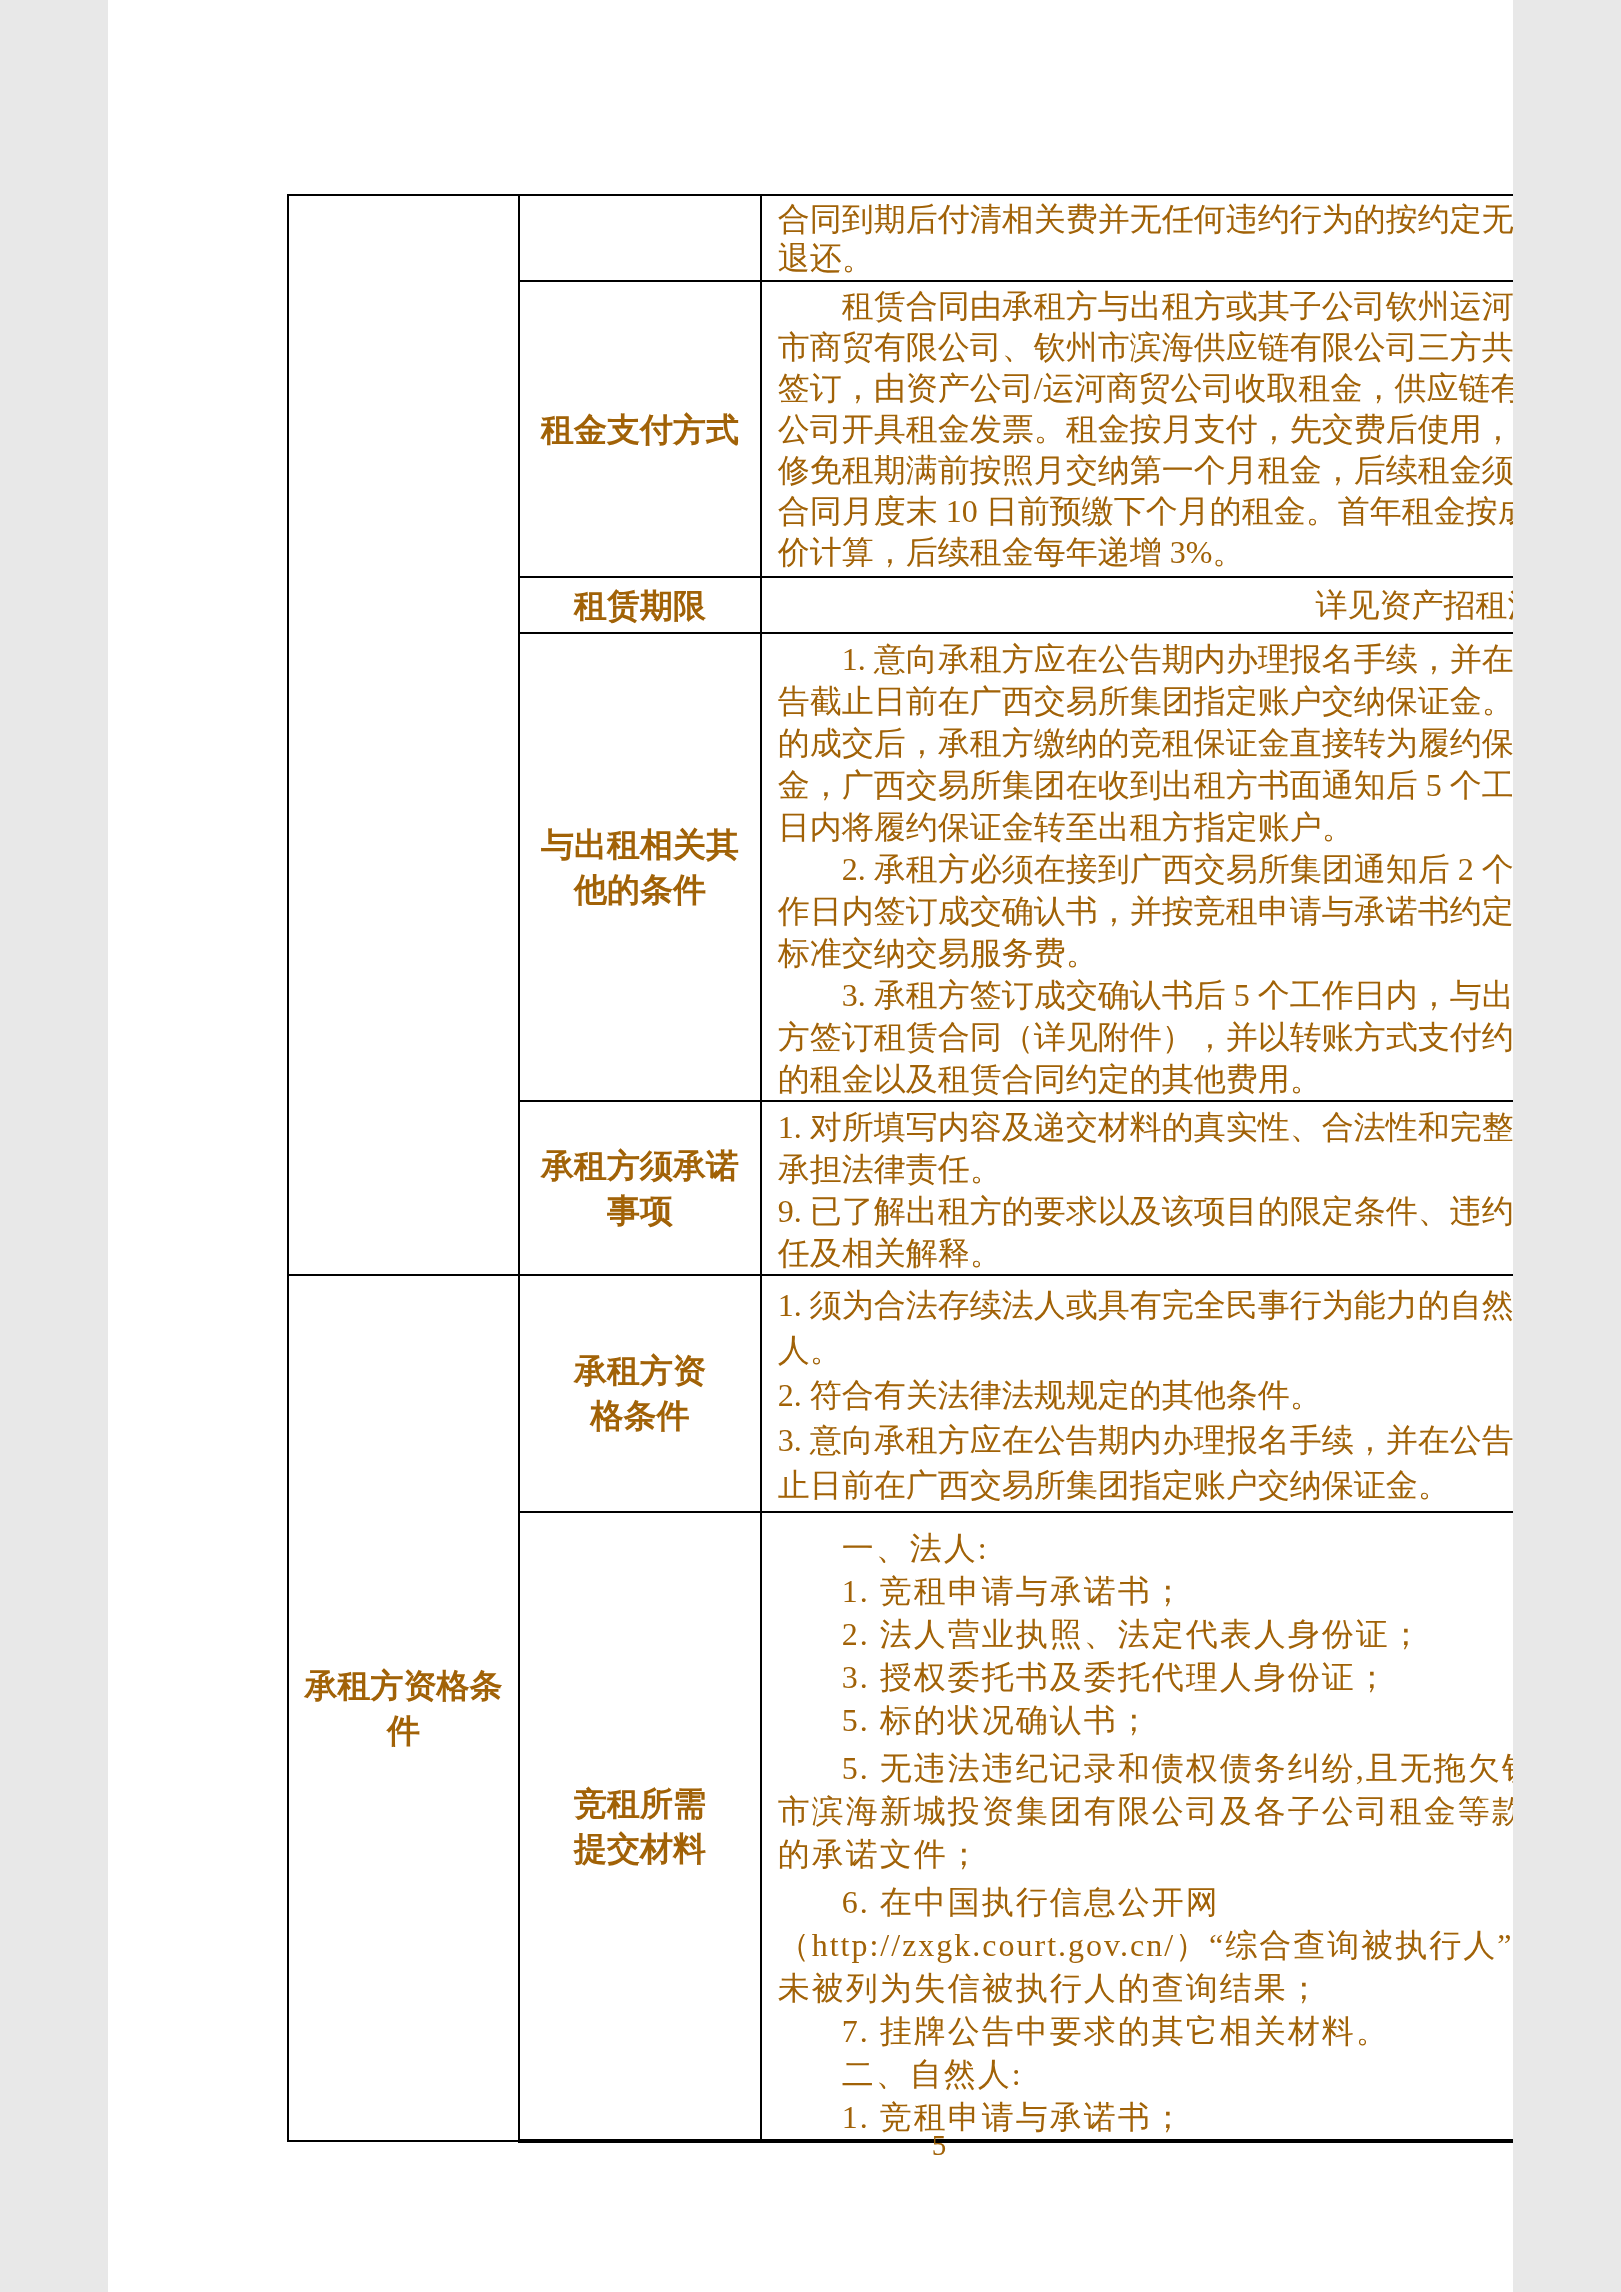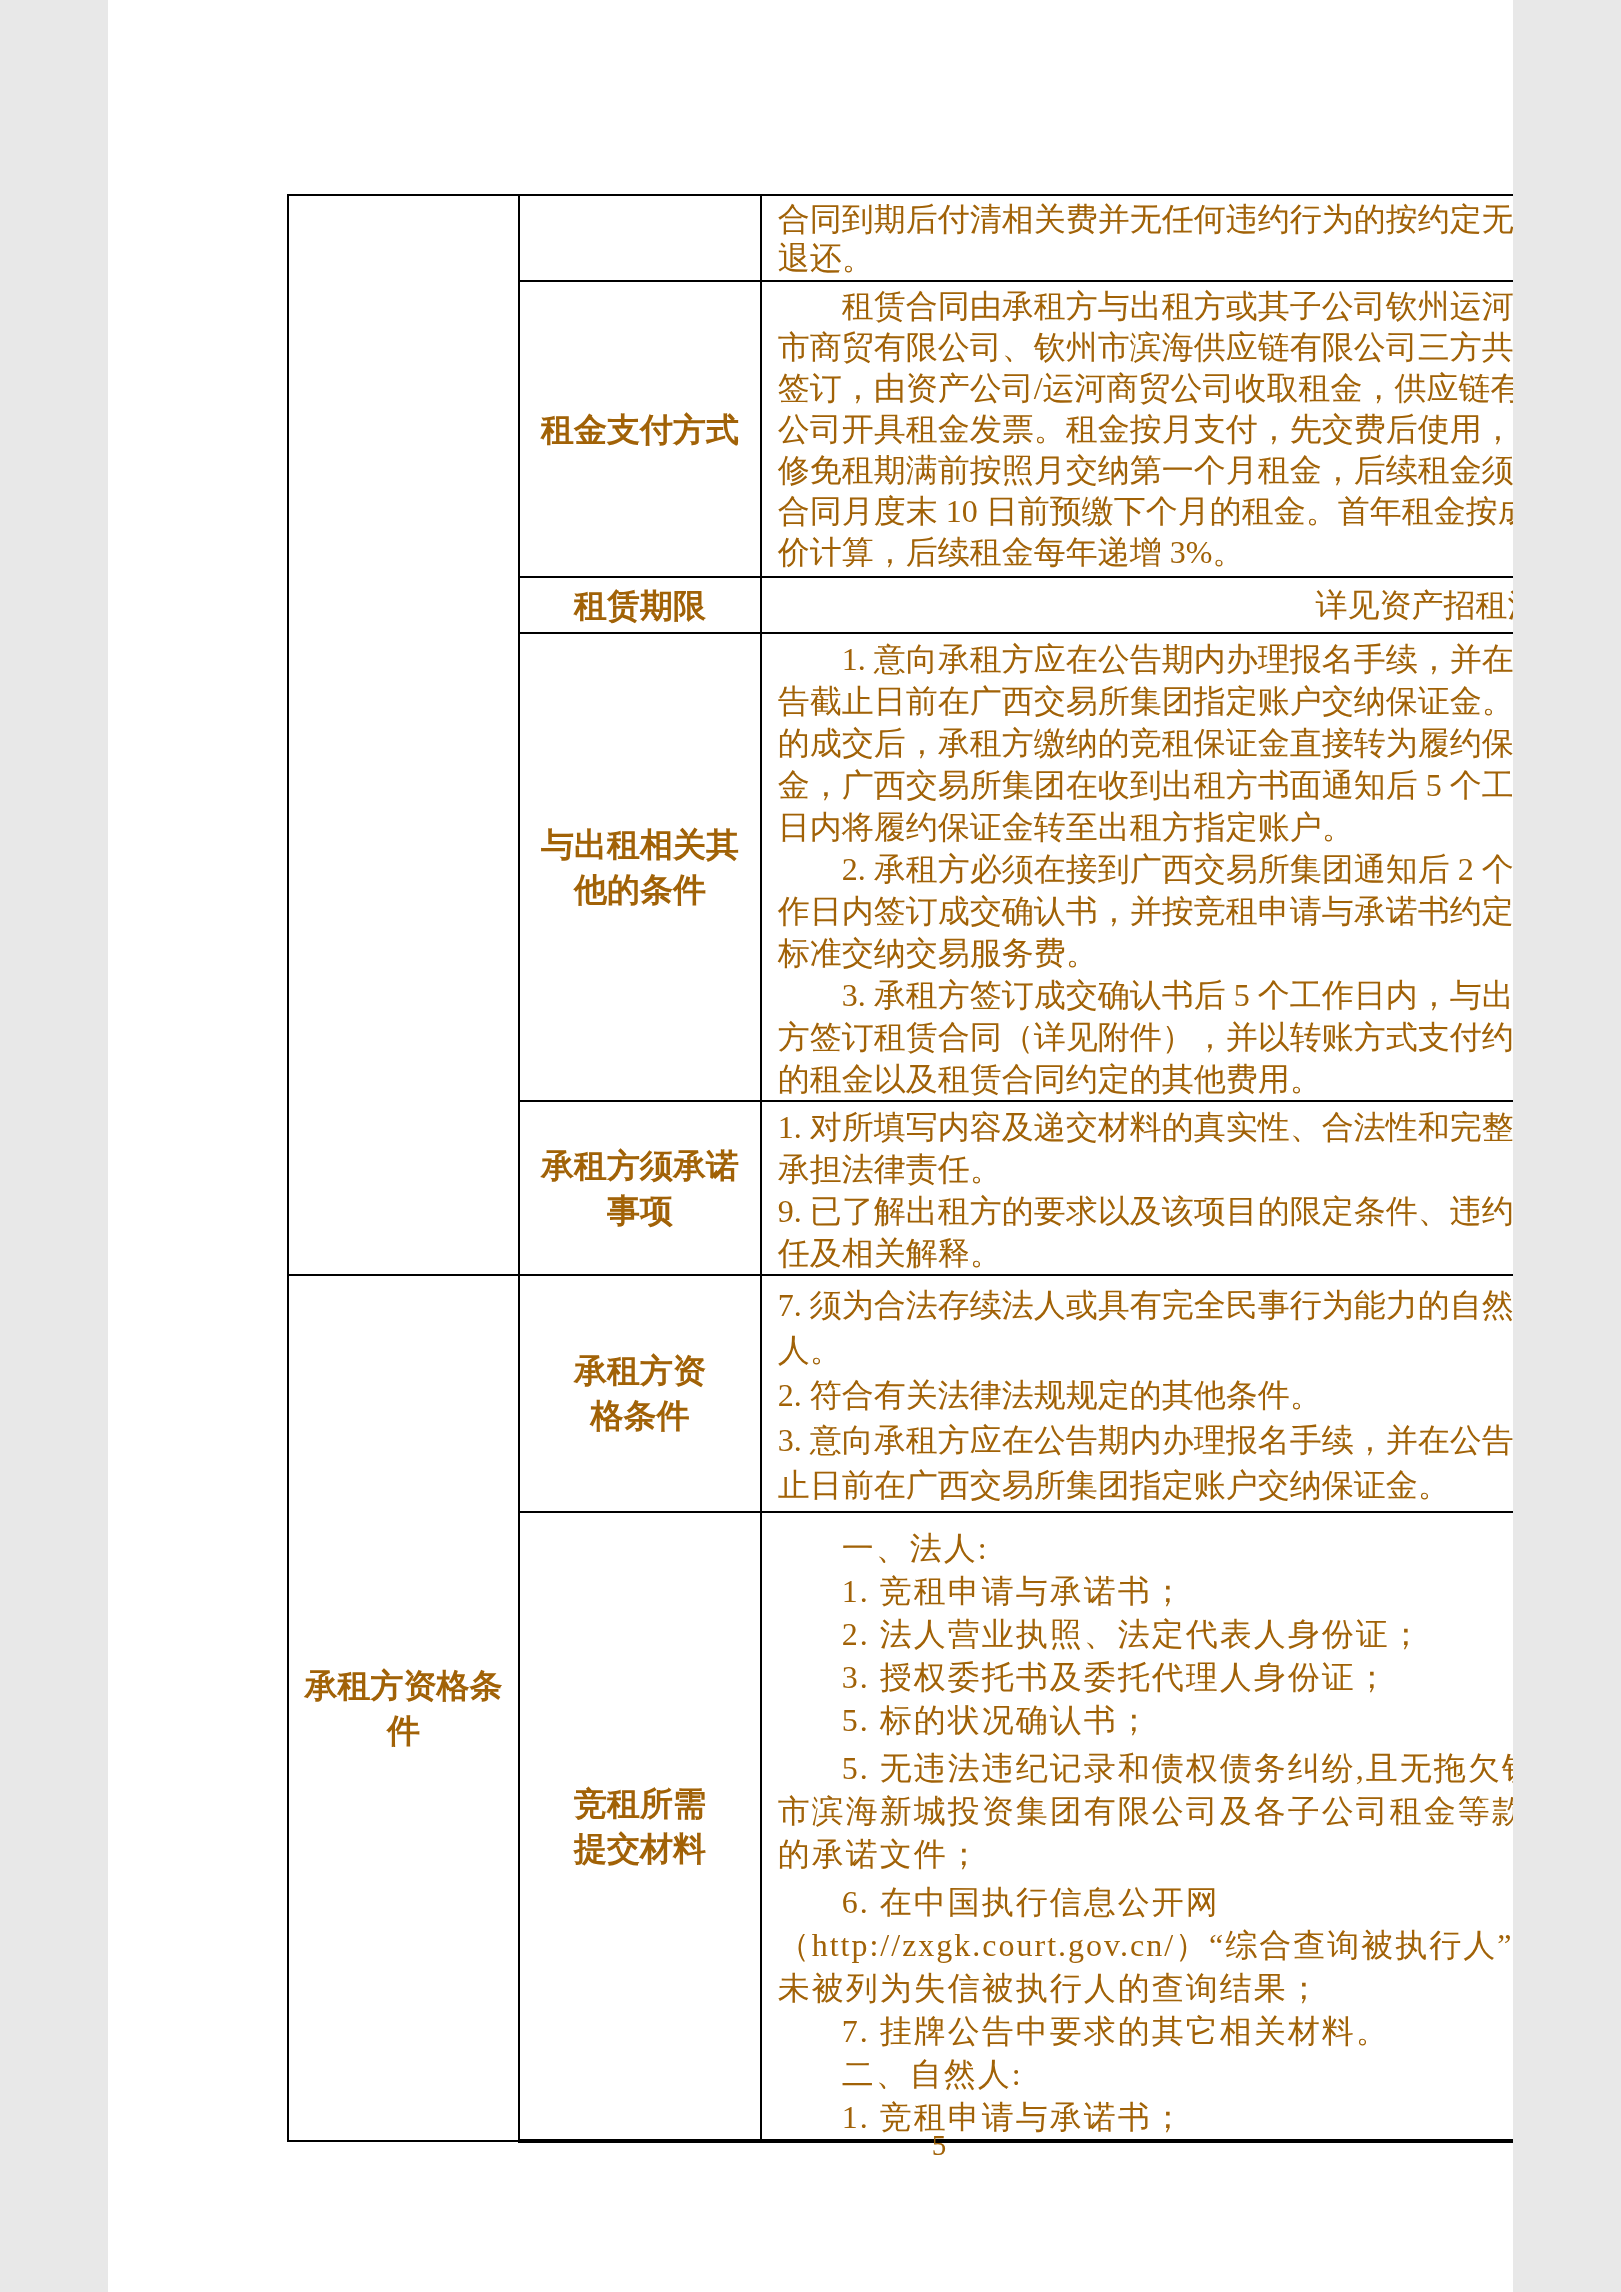--- a/index.html
+++ b/index.html
@@ -100,7 +100,7 @@
       <td class="lab">承租方资
 格条件</td>
       <td class="txt">
-        <p>7. 须为合法存续法人或具有完全民事行为能力的自然人。</p>
+        <p>1. 须为合法存续法人或具有完全民事行为能力的自然人。</p>
         <p>2. 符合有关法律法规规定的其他条件。</p>
         <p>3. 意向承租方应在公告期内办理报名手续，并在公告截止日前在广西交易所集团指定账户交纳保证金。</p>
       </td>

